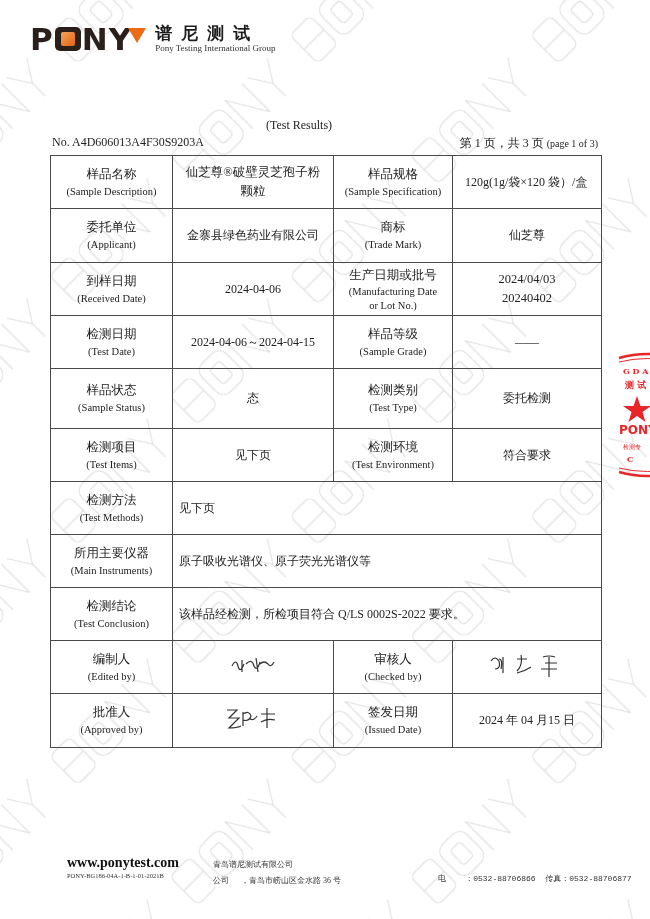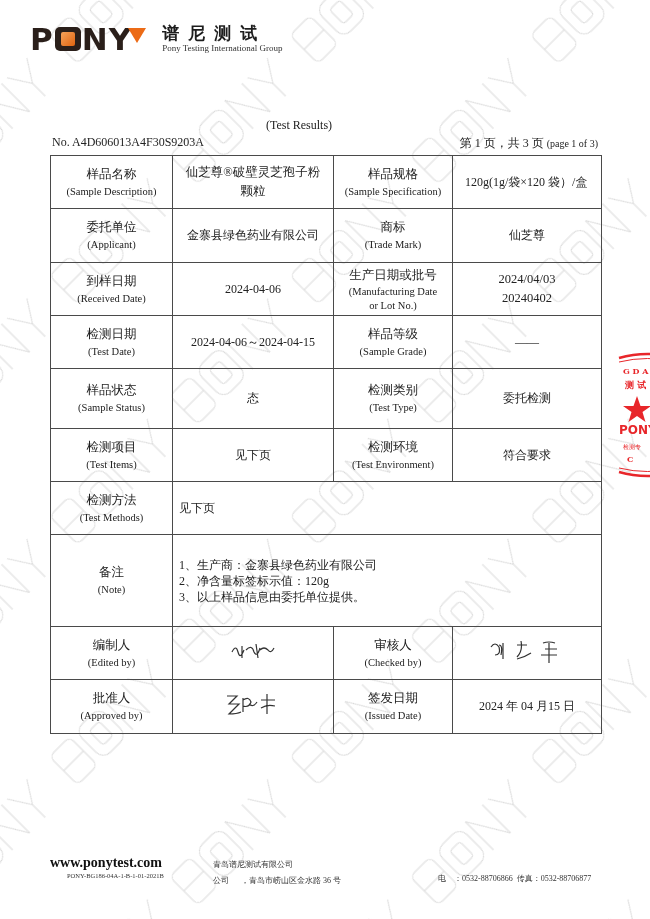--- a/index.html
+++ b/index.html
@@ -18,7 +18,7 @@
   .logo-o { display: inline-block; width: 26px; height: 24px; background: #2a1f1a; border-radius: 5px; position: relative; margin: 0 1px; }
   .logo-o::after { content: ""; position: absolute; left: 6px; top: 5px; width: 14px; height: 14px; background: linear-gradient(135deg, #f6a35a, #e06410); border-radius: 2px; }
   .logo-y-tri { display: inline-block; width: 0; height: 0; border-left: 9px solid transparent; border-right: 9px solid transparent; border-top: 15px solid #ec6b16; margin-left: -4px; margin-top: -8px; }
-  .logo-text { margin-left: 16px; display: flex; flex-direction: column; justify-content: center; }
+  .logo-text { margin-left: 9px; display: flex; flex-direction: column; justify-content: center; }
   .logo-cn { font-family: "DejaVu Sans", sans-serif; font-weight: bold; font-size: 17px; letter-spacing: 9px; color: #1d1d1d; line-height: 19px; }
   .logo-en { font-size: 9px; color: #333; line-height: 11px; }
 

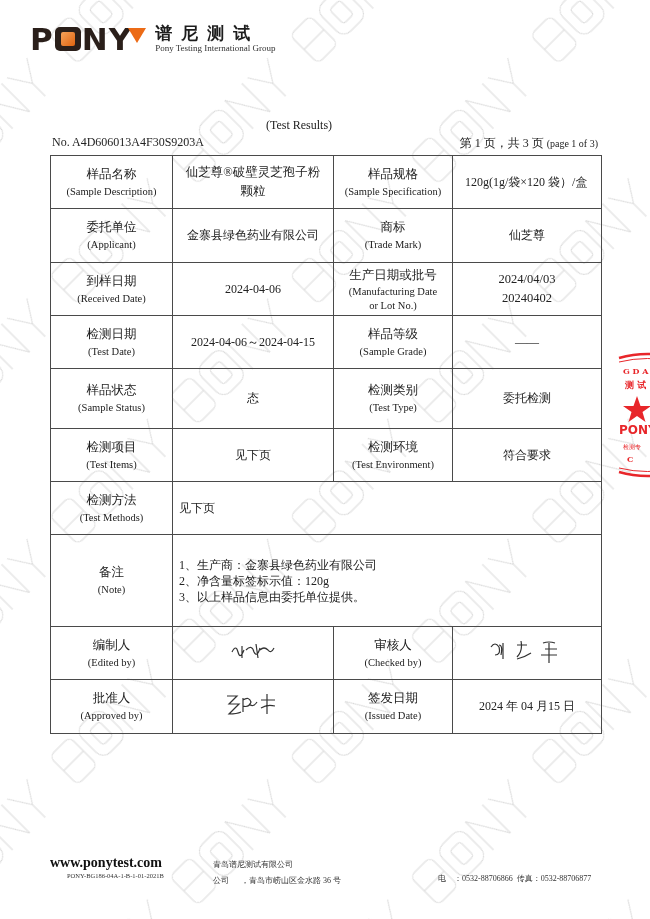--- a/index.html
+++ b/index.html
@@ -184,6 +184,13 @@
         </td>
         <td colspan="3" class="left"><span>见下页</span></td>
       </tr>
+      <tr style="height:53px">
+        <td>
+          <span class="lbl-cn">所用主要仪器</span>
+          <span class="lbl-en">(Main Instruments)</span>
+        </td>
+        <td colspan="3" class="left"><span>原子吸收光谱仪、原子荧光光谱仪等</span></td>
+      </tr>
       <tr style="height:92px">
         <td>
           <span class="lbl-cn">备注</span>

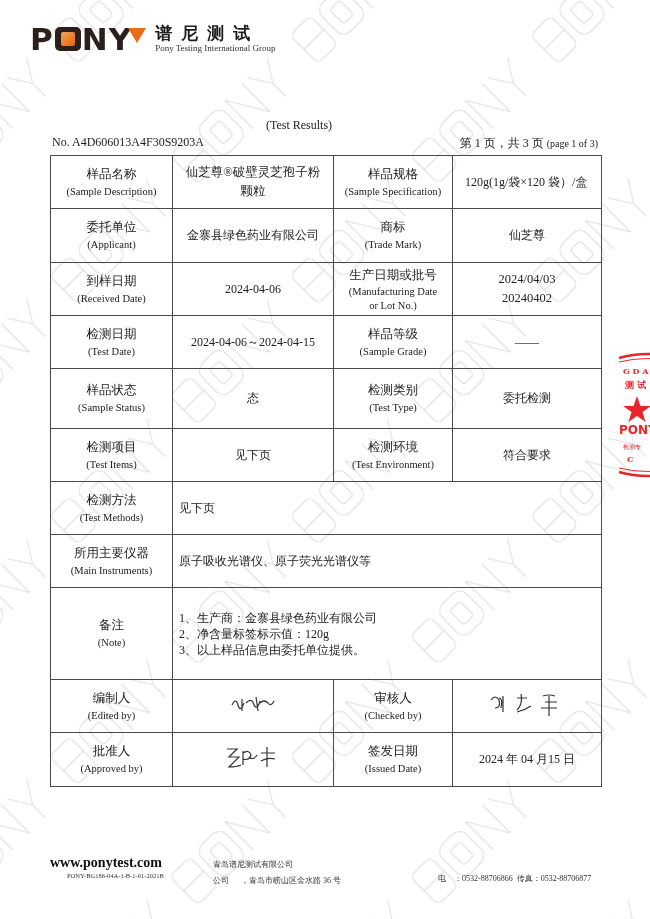--- a/index.html
+++ b/index.html
@@ -191,6 +191,13 @@
         </td>
         <td colspan="3" class="left"><span>原子吸收光谱仪、原子荧光光谱仪等</span></td>
       </tr>
+      <tr style="height:53px">
+        <td>
+          <span class="lbl-cn">检测结论</span>
+          <span class="lbl-en">(Test Conclusion)</span>
+        </td>
+        <td colspan="3" class="left"><span>该样品经检测，所检项目符合 Q/LS 0002S-2022 要求。</span></td>
+      </tr>
       <tr style="height:92px">
         <td>
           <span class="lbl-cn">备注</span>

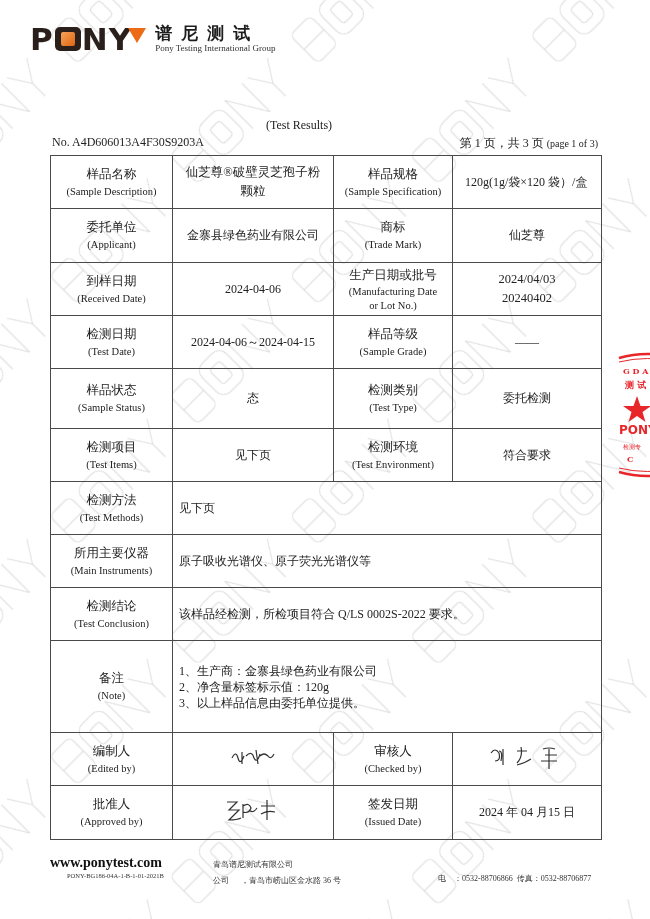--- a/index.html
+++ b/index.html
@@ -198,17 +198,6 @@
         </td>
         <td colspan="3" class="left"><span>该样品经检测，所检项目符合 Q/LS 0002S-2022 要求。</span></td>
       </tr>
-      <tr style="height:92px">
-        <td>
-          <span class="lbl-cn">备注</span>
-          <span class="lbl-en">(Note)</span>
-        </td>
-        <td colspan="3" class="left">
-          <span class="note-line">1、生产商：金寨县绿色药业有限公司</span>
-          <span class="note-line">2、净含量标签标示值：120g</span>
-          <span class="note-line">3、以上样品信息由委托单位提供。</span>
-        </td>
-      </tr>
       <tr style="height:53px">
         <td>
           <span class="lbl-cn">编制人</span>

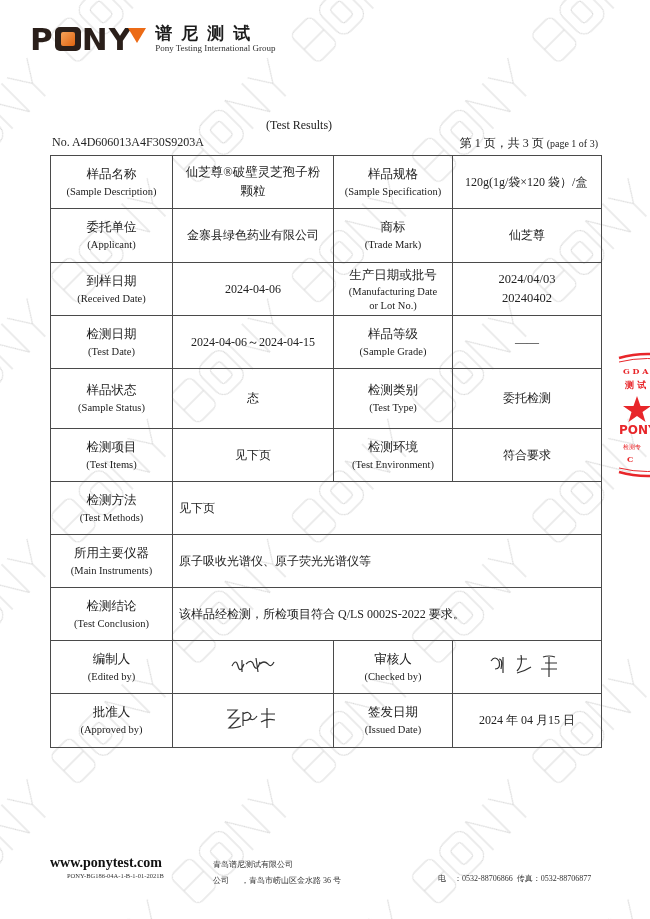--- a/index.html
+++ b/index.html
@@ -43,7 +43,7 @@
   
   .footer-left { position: absolute; left: 50px; top: 855px; }
   .hotline { font-weight: bold; font-size: 14px; color: #111; line-height: 16px; }
-  .website { font-weight: bold; font-size: 14px; color: #111; line-height: 16px; }
+  .website { font-weight: bold; font-size: 14px; color: #111; line-height: 16px; margin-left: 17px; }
   .formcode { font-size: 6.5px; color: #333; margin-left: 17px; line-height: 10px; }
   .footer-mid { position: absolute; left: 213px; top: 857px; font-size: 8px; color: #333; line-height: 16px; }
   .footer-right { position: absolute; left: 438px; top: 873px; font-size: 8px; color: #333; }

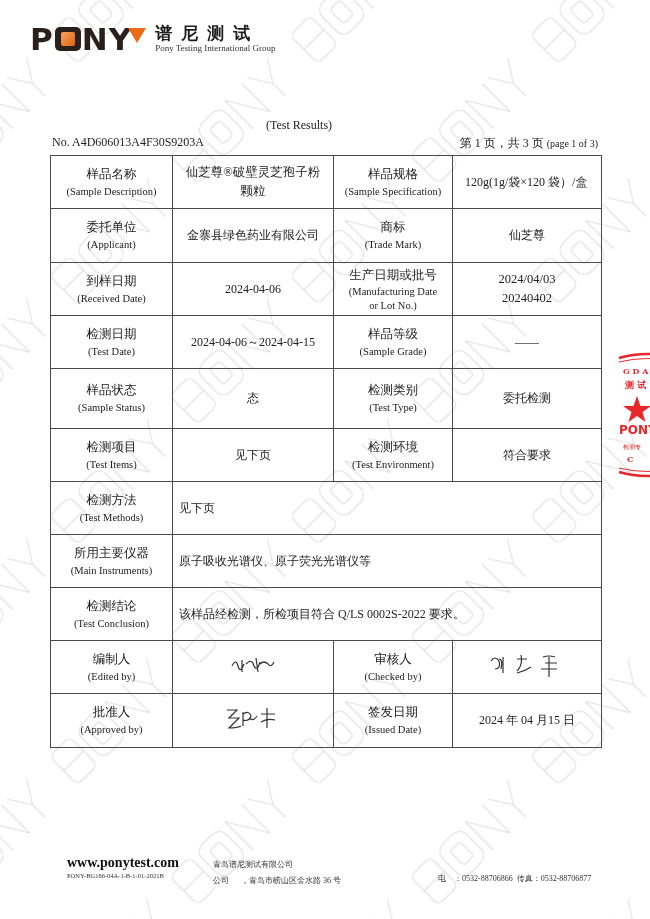--- a/index.html
+++ b/index.html
@@ -262,7 +262,7 @@
     <div>青岛谱尼测试有限公司</div>
     <div style="white-space:pre;">公司      ，青岛市崂山区金水路 36 号</div>
   </div>
-  <div class="footer-right" style="white-space:pre;">电    ：0532-88706866  传真：0532-88706877</div>
+  <div class="footer-right" style="white-space:pre;font-family:Liberation Mono, monospace;">电    ：0532-88706866  传真：0532-88706877</div>
 
 </div>
 

